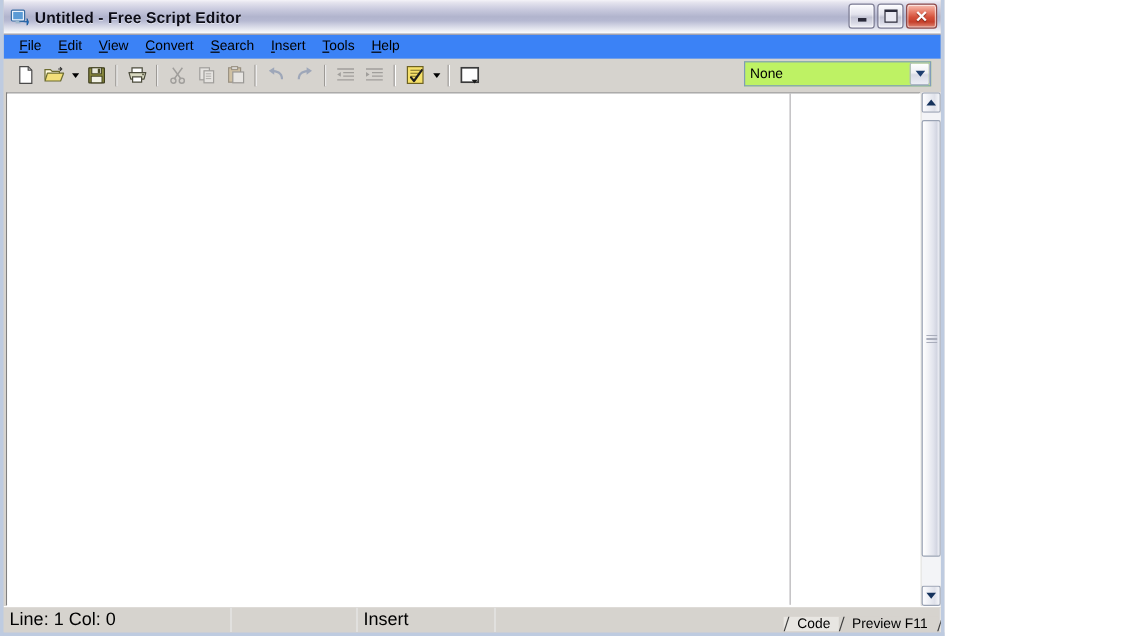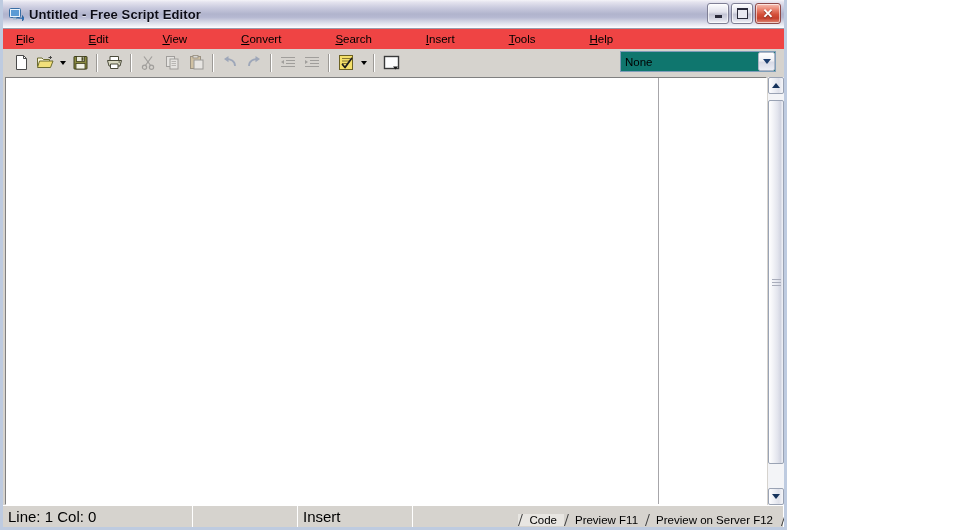--- a/index.html
+++ b/index.html
@@ -113,12 +113,11 @@
   .menubar {
     height: 20px;
     flex: 0 0 20px;
-    background: #ef4444;
+    background: #3b82f6;
     display: flex;
     align-items: center;
     padding-left: 6px;
     box-sizing: border-box;
-    gap: 40px;
   }
   .menu-item {
     font-size: 11.5px;

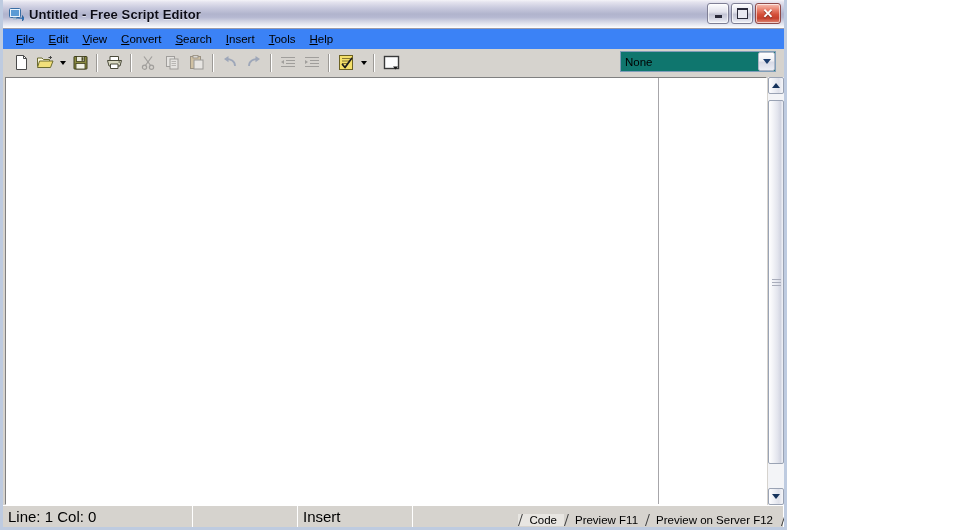--- a/index.html
+++ b/index.html
@@ -179,7 +179,7 @@
     top: 2px;
     width: 156px;
     height: 21px;
-    background: #0f766e;
+    background: #bef264;
     border: 1px solid #7f9db9;
     box-sizing: border-box;
     display: flex;

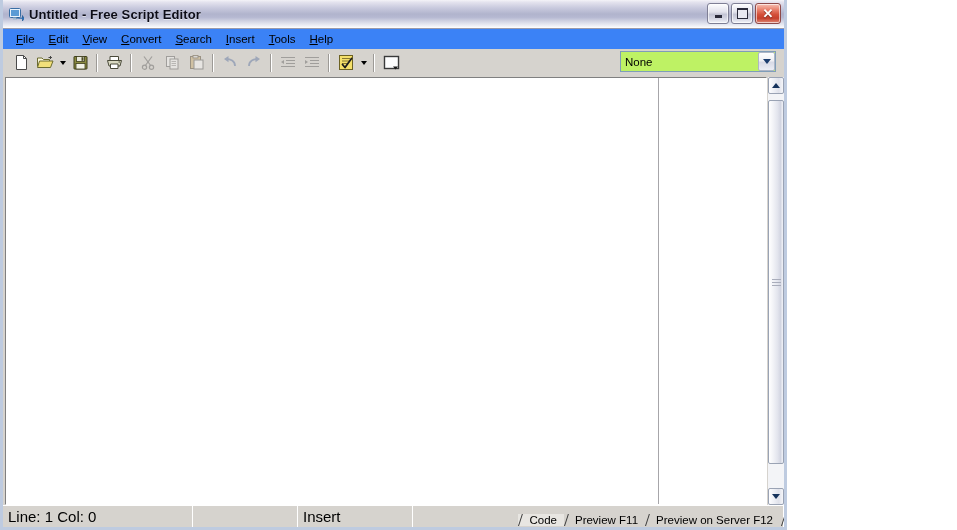--- a/index.html
+++ b/index.html
@@ -589,9 +589,6 @@
       <div class="tab">
         <span>Preview F11</span>
       </div>
-      <div class="tab">
-        <span>Preview on Server F12</span>
-      </div>
     </div>
   </div>
 

